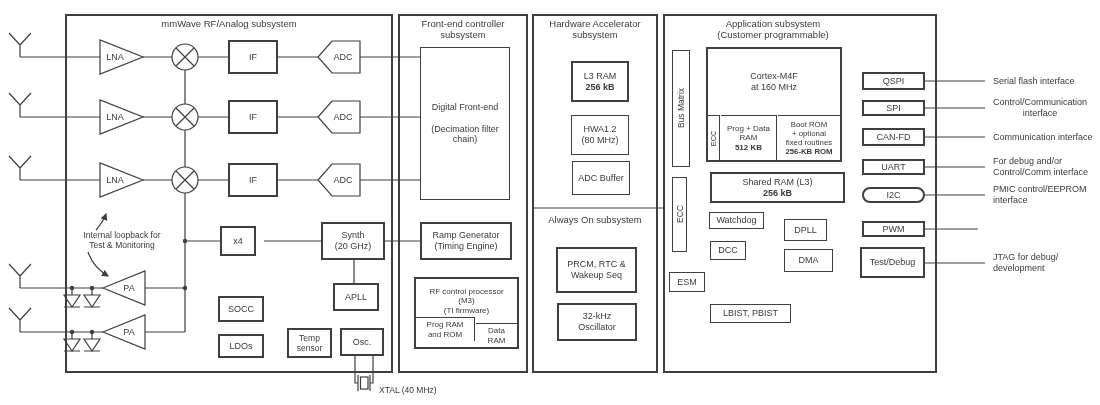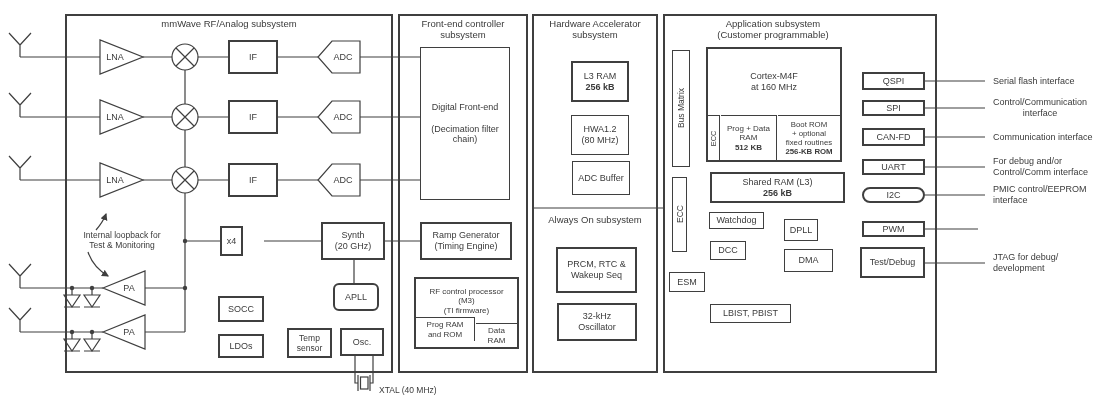--- a/index.html
+++ b/index.html
@@ -207,7 +207,7 @@
 </div>
 
 <div class="abs bx cc" style="left:709px;top:212px;width:55px;height:17px;">Watchdog</div>
-<div class="abs bx cc" style="left:784px;top:219px;width:34px;height:22px;text-align:right;">DPLL</div>
+<div class="abs bx cc" style="left:784px;top:219px;width:43px;height:22px;text-align:right;">DPLL</div>
 <div class="abs bx cc" style="left:710px;top:241px;width:36px;height:19px;">DCC</div>
 <div class="abs bx cc" style="left:784px;top:249px;width:49px;height:23px;">DMA</div>
 <div class="abs bx cc" style="left:669px;top:272px;width:36px;height:20px;">ESM</div>

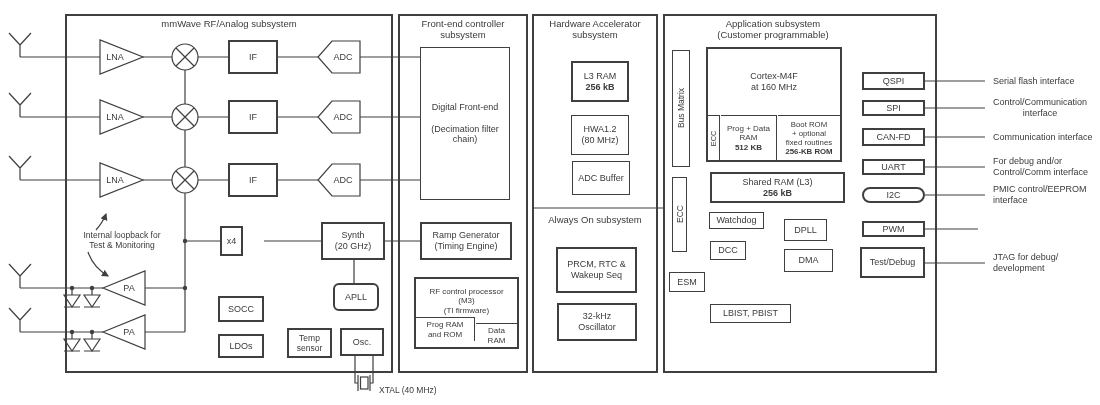--- a/index.html
+++ b/index.html
@@ -125,7 +125,7 @@
 <div class="abs cc" style="left:66px;top:229px;width:112px;height:22px;font-size:8.5px;">Internal loopback for
 Test &amp; Monitoring</div>
 
-<div class="abs bx2 cc" style="left:220px;top:226px;width:23px;height:30px;">x4</div>
+<div class="abs bx2 cc" style="left:220px;top:226px;width:36px;height:30px;">x4</div>
 <div class="abs bx2 cc" style="left:321px;top:222px;width:64px;height:38px;">Synth
 (20 GHz)</div>
 <div class="abs bx2 cc" style="left:333px;top:283px;width:46px;height:28px;border-radius:6px;">APLL</div>

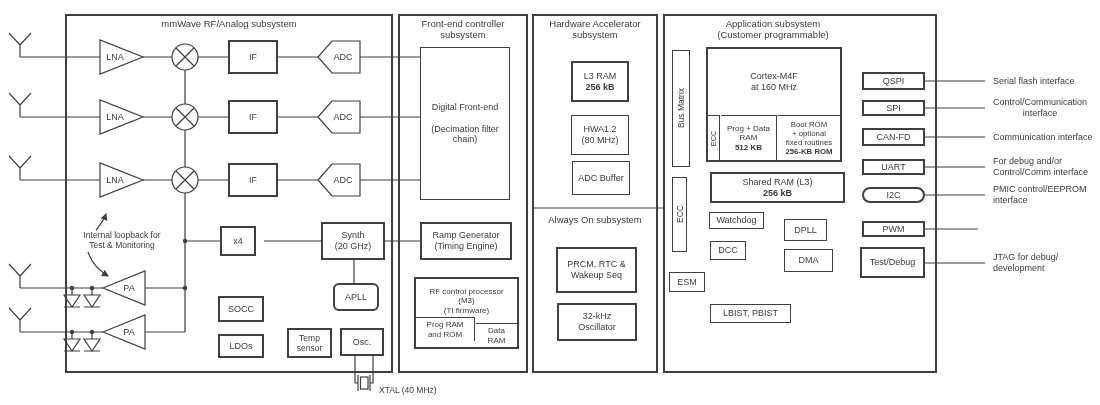--- a/index.html
+++ b/index.html
@@ -128,7 +128,7 @@
 <div class="abs bx2 cc" style="left:220px;top:226px;width:36px;height:30px;">x4</div>
 <div class="abs bx2 cc" style="left:321px;top:222px;width:64px;height:38px;">Synth
 (20 GHz)</div>
-<div class="abs bx2 cc" style="left:333px;top:283px;width:46px;height:28px;border-radius:6px;">APLL</div>
+<div class="abs bx2 cc" style="left:333px;top:283px;width:46px;height:28px;">APLL</div>
 
 <div class="abs cc" style="left:116px;top:282px;width:26px;height:12px;">PA</div>
 <div class="abs cc" style="left:116px;top:326px;width:26px;height:12px;">PA</div>

